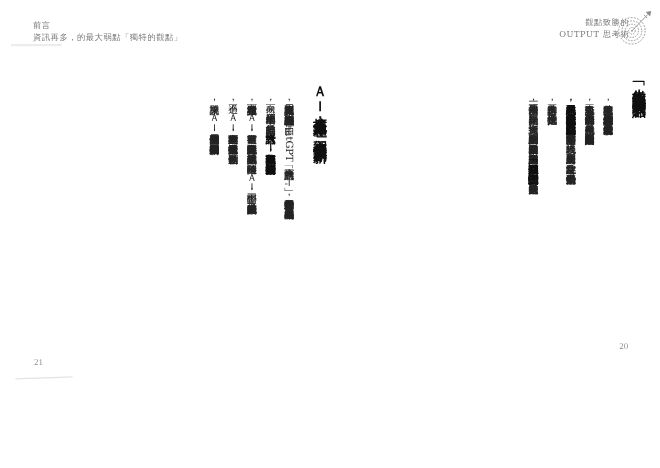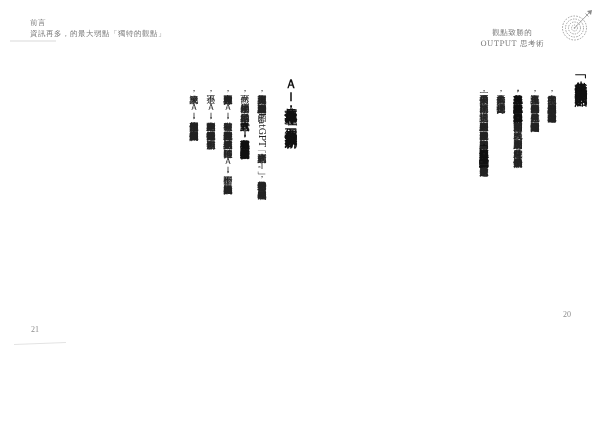--- a/index.html
+++ b/index.html
@@ -11,7 +11,7 @@
   
   .runhead{position:absolute;font-size:7.5px;line-height:11px;color:#7a7a7a;letter-spacing:0.5px;}
   .runhead-left{top:17px;left:30px;text-align:left;}
-  .runhead-right{top:15px;right:56px;text-align:center;margin-top:12px;}
+  .runhead-right{top:15px;right:28px;text-align:right;}
   .runhead div{white-space:nowrap;}
   
   .badge-icon{position:absolute;top:9px;right:7px;width:32px;height:34px;}

